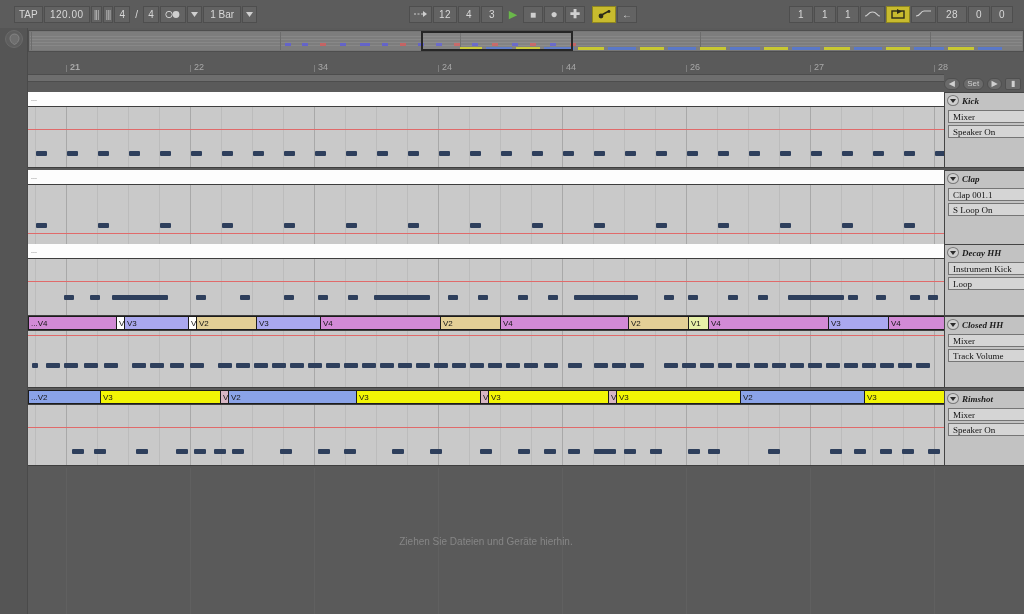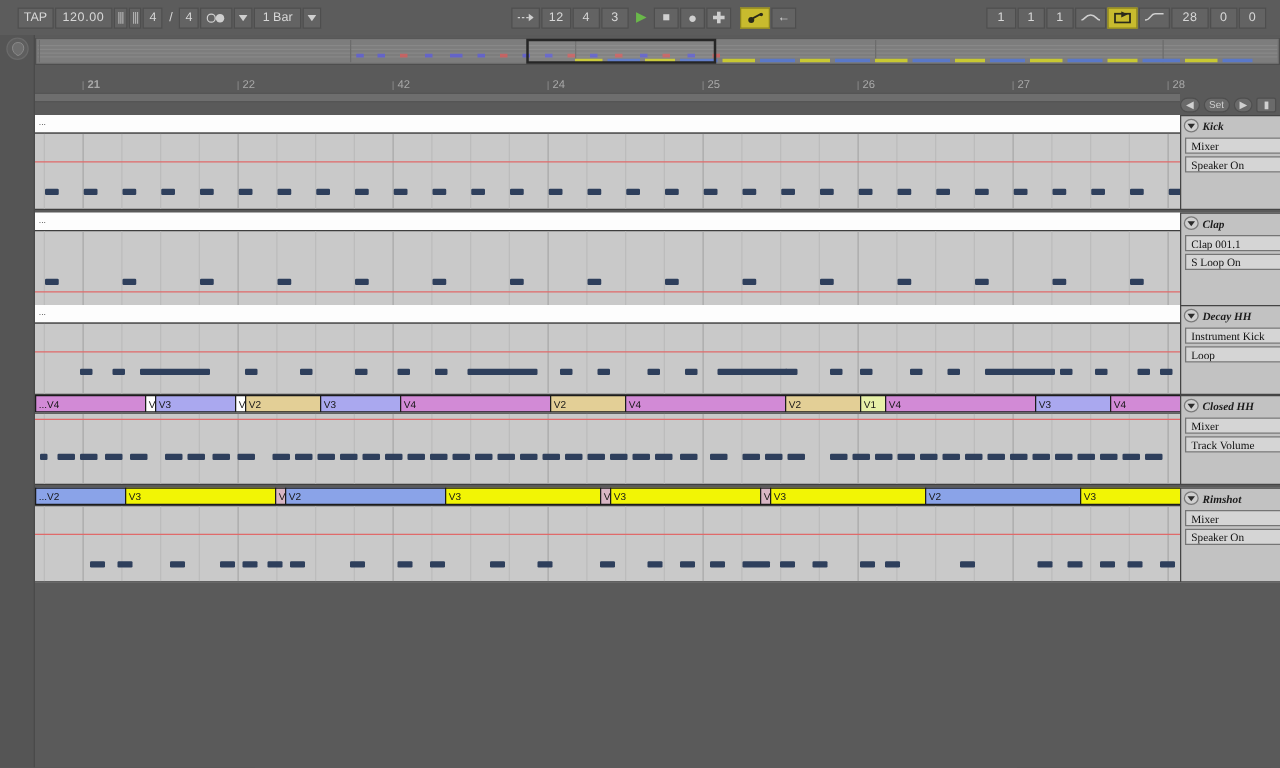--- a/index.html
+++ b/index.html
@@ -319,7 +319,7 @@
       <div class="rtick" style="left: 162px;"></div>
       <div class="rlabel" style="left: 163px;">22</div>
       <div class="rtick" style="left: 286px;"></div>
-      <div class="rlabel" style="left: 287px;">42</div>
+      <div class="rlabel" style="left: 287px;">34</div>
       <div class="rtick" style="left: 410px;"></div>
       <div class="rlabel" style="left: 411px;">24</div>
       <div class="rtick" style="left: 534px;"></div>

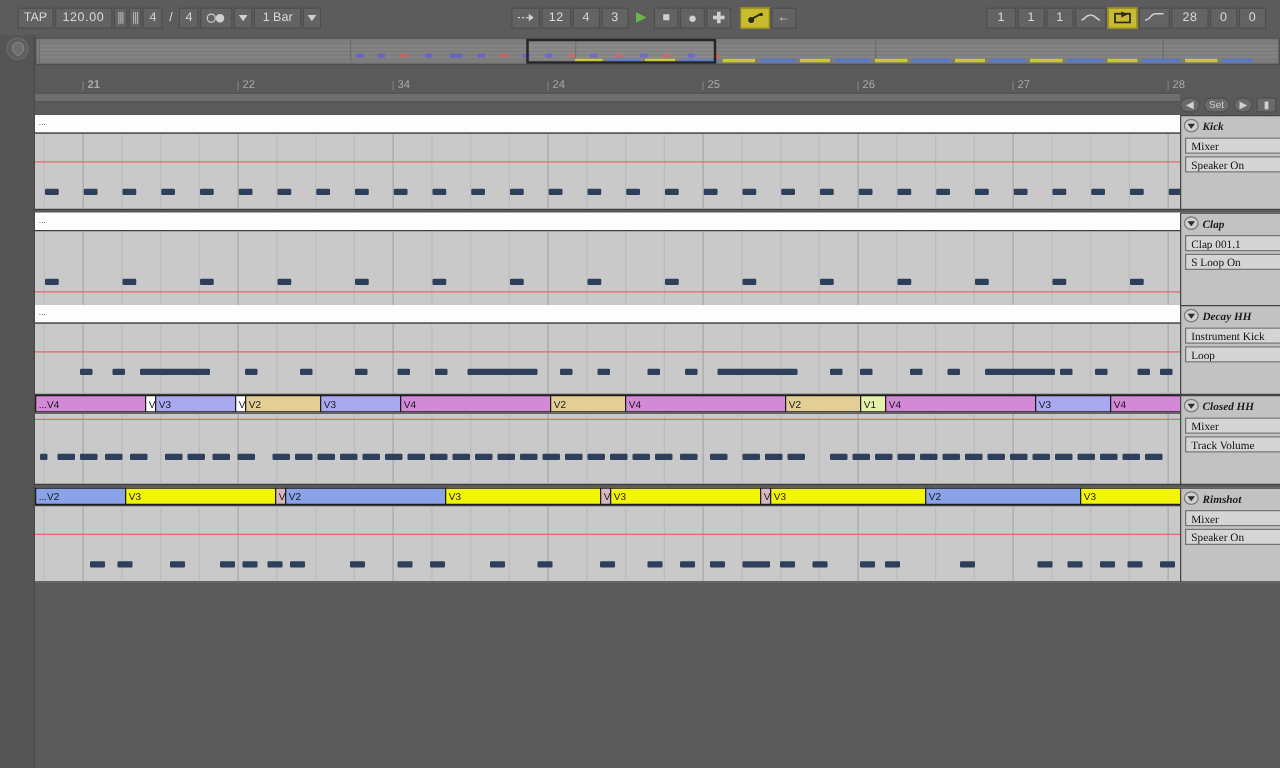--- a/index.html
+++ b/index.html
@@ -323,7 +323,7 @@
       <div class="rtick" style="left: 410px;"></div>
       <div class="rlabel" style="left: 411px;">24</div>
       <div class="rtick" style="left: 534px;"></div>
-      <div class="rlabel" style="left: 535px;">25</div>
+      <div class="rlabel" style="left: 535px;">44</div>
       <div class="rtick" style="left: 658px;"></div>
       <div class="rlabel" style="left: 659px;">26</div>
       <div class="rtick" style="left: 782px;"></div>

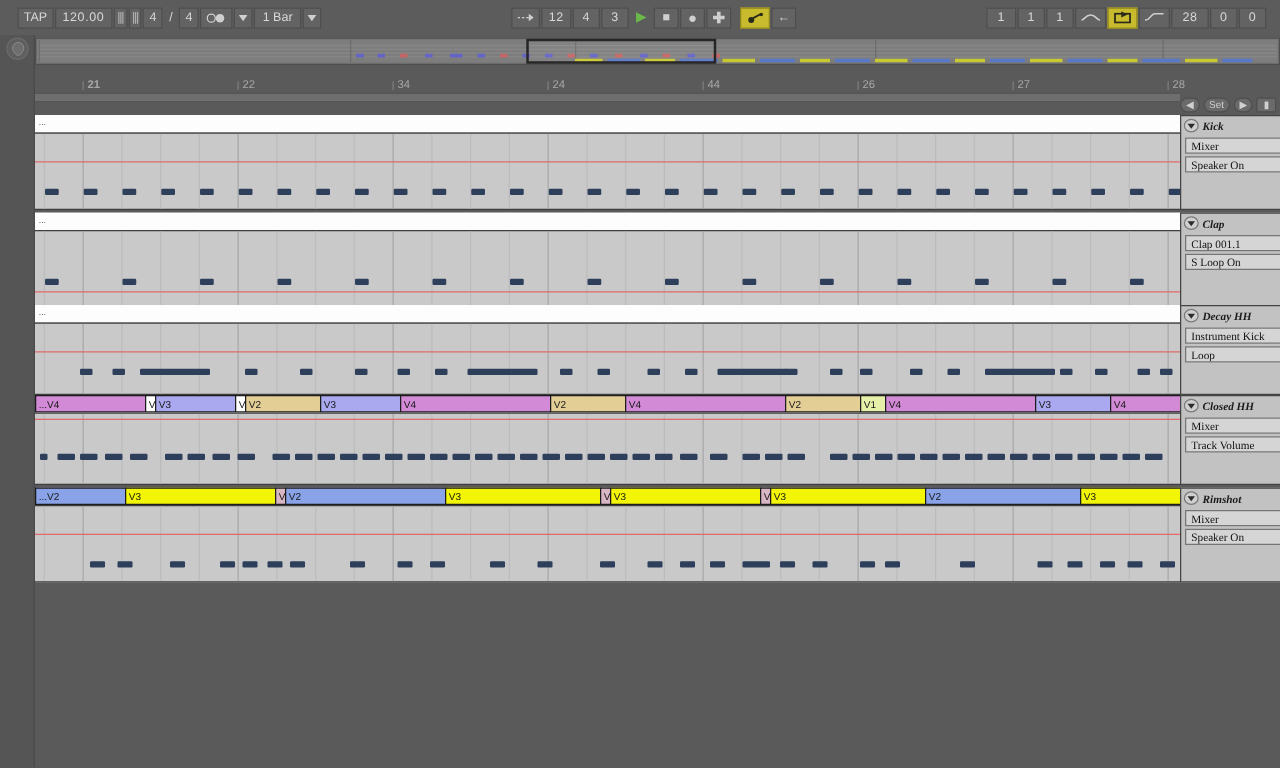--- a/index.html
+++ b/index.html
@@ -770,6 +770,19 @@
       </div>
     </div>
 
+  <div class="dropzone">
+    <div class="vgrid-bg" id="dropgrid">
+        <div class="gridline" style="left: 38px;"></div>
+        <div class="gridline" style="left: 162px;"></div>
+        <div class="gridline" style="left: 286px;"></div>
+        <div class="gridline" style="left: 410px;"></div>
+        <div class="gridline" style="left: 534px;"></div>
+        <div class="gridline" style="left: 658px;"></div>
+        <div class="gridline" style="left: 782px;"></div>
+        <div class="gridline" style="left: 906px;"></div>
+      </div>
+    <span style="position:relative">Ziehen Sie Dateien und Geräte hierhin.</span>
+  </div>
 
 </div>
 

